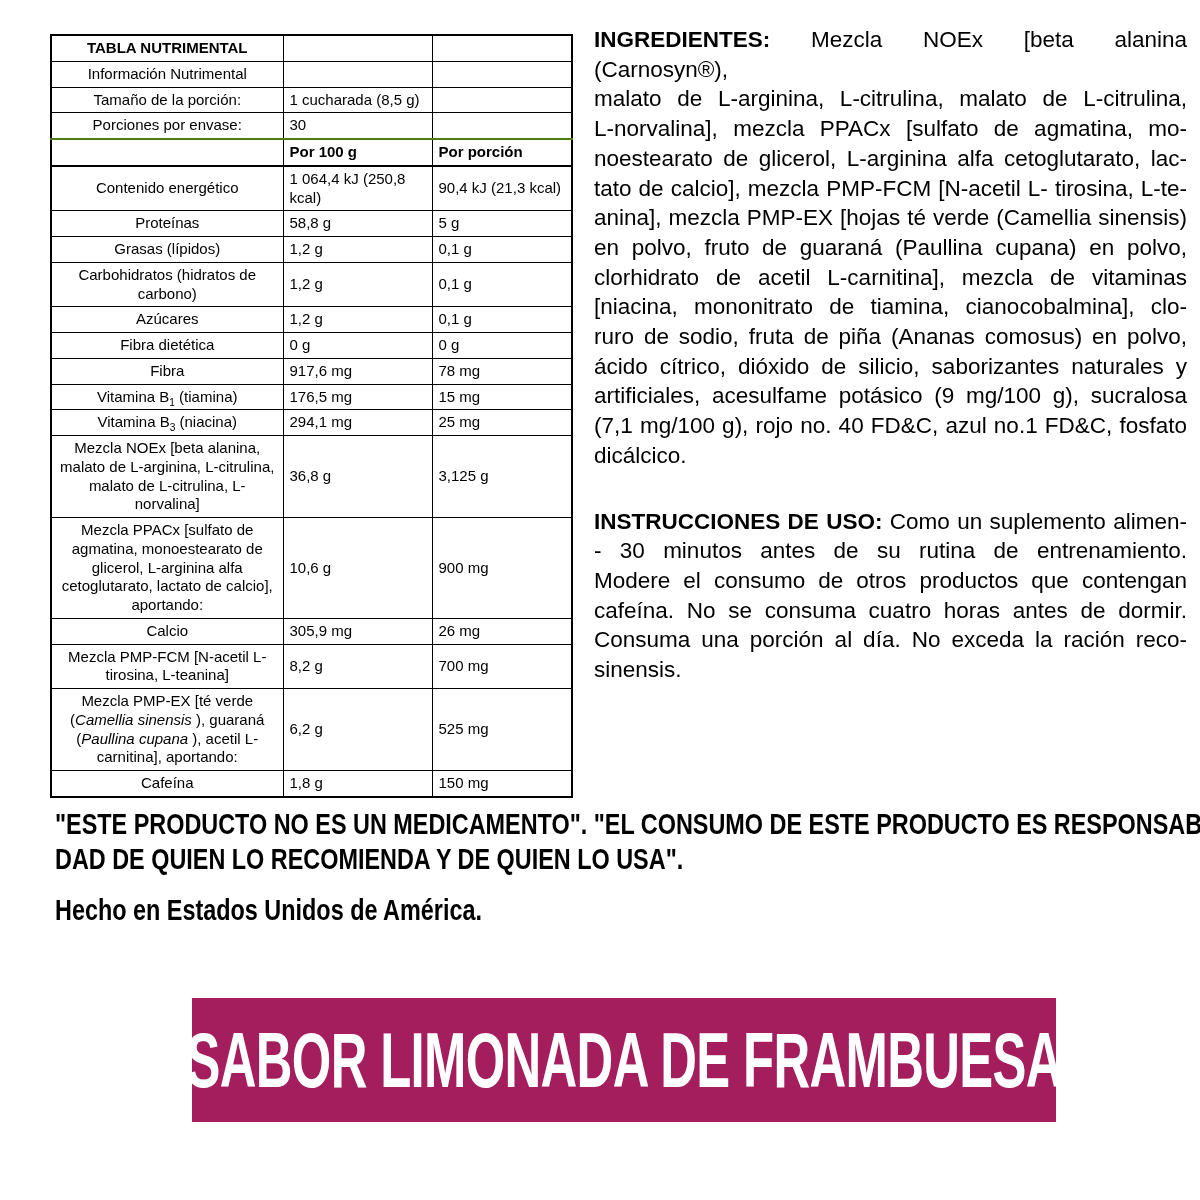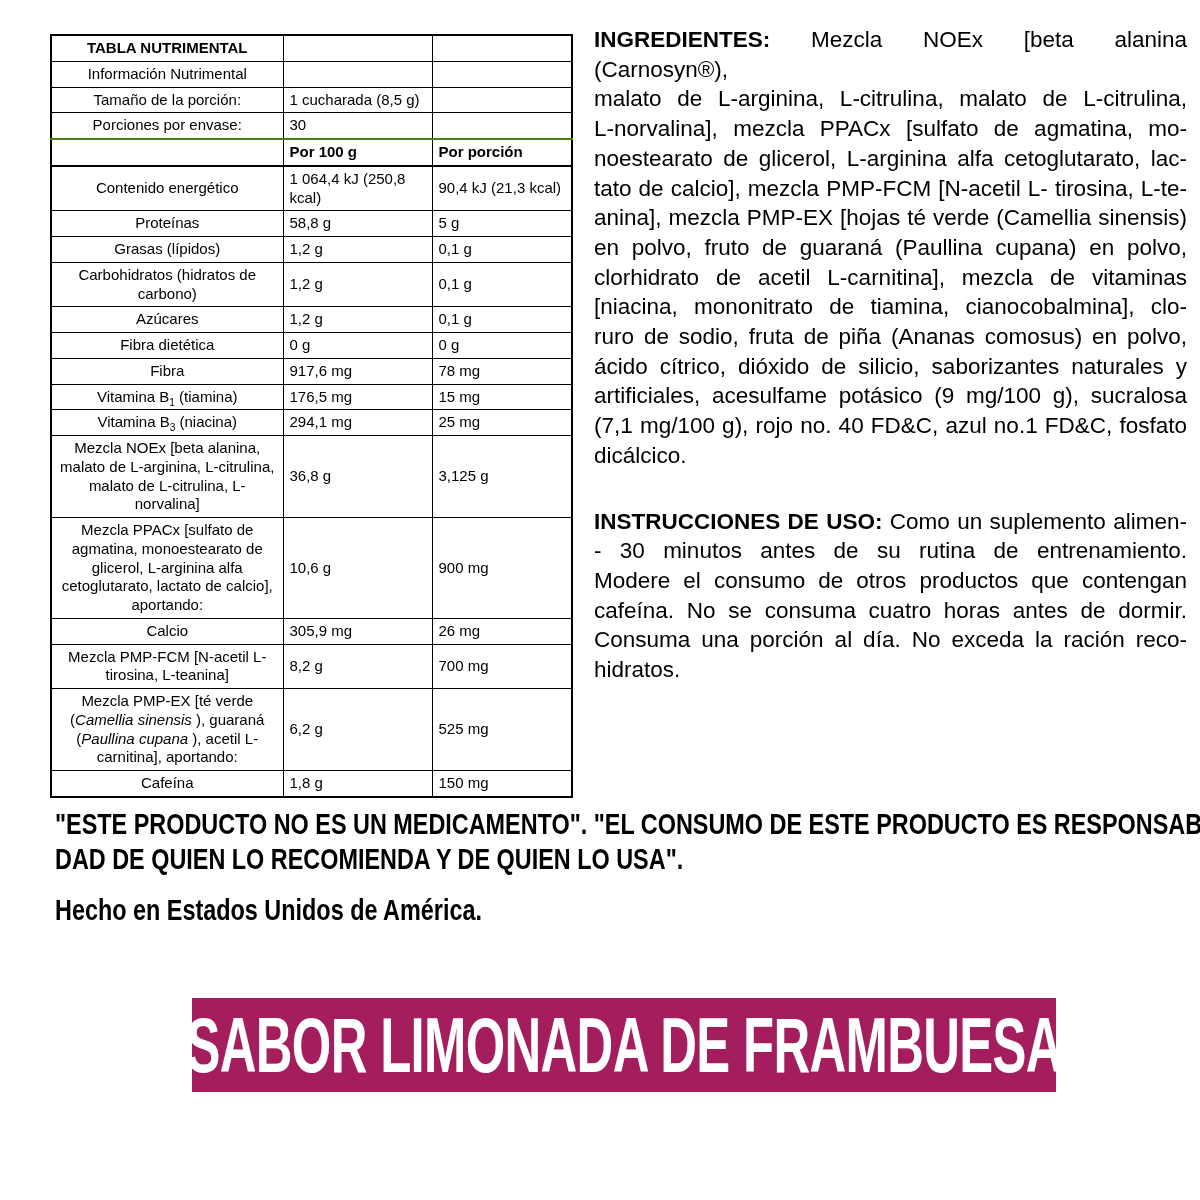--- a/index.html
+++ b/index.html
@@ -179,7 +179,7 @@
         <div class="jline"><span>Modere el consumo de otros productos que contengan</span></div>
         <div class="jline"><span>cafeína. No se consuma cuatro horas antes de dormir.</span></div>
         <div class="jline"><span>Consuma una porción al día. No exceda la ración reco-</span></div>
-        <div class="jline"><span>hidratos.</span></div>
+        <div class="jline"><span>sinensis.</span></div>
       </div>
   </div>
 

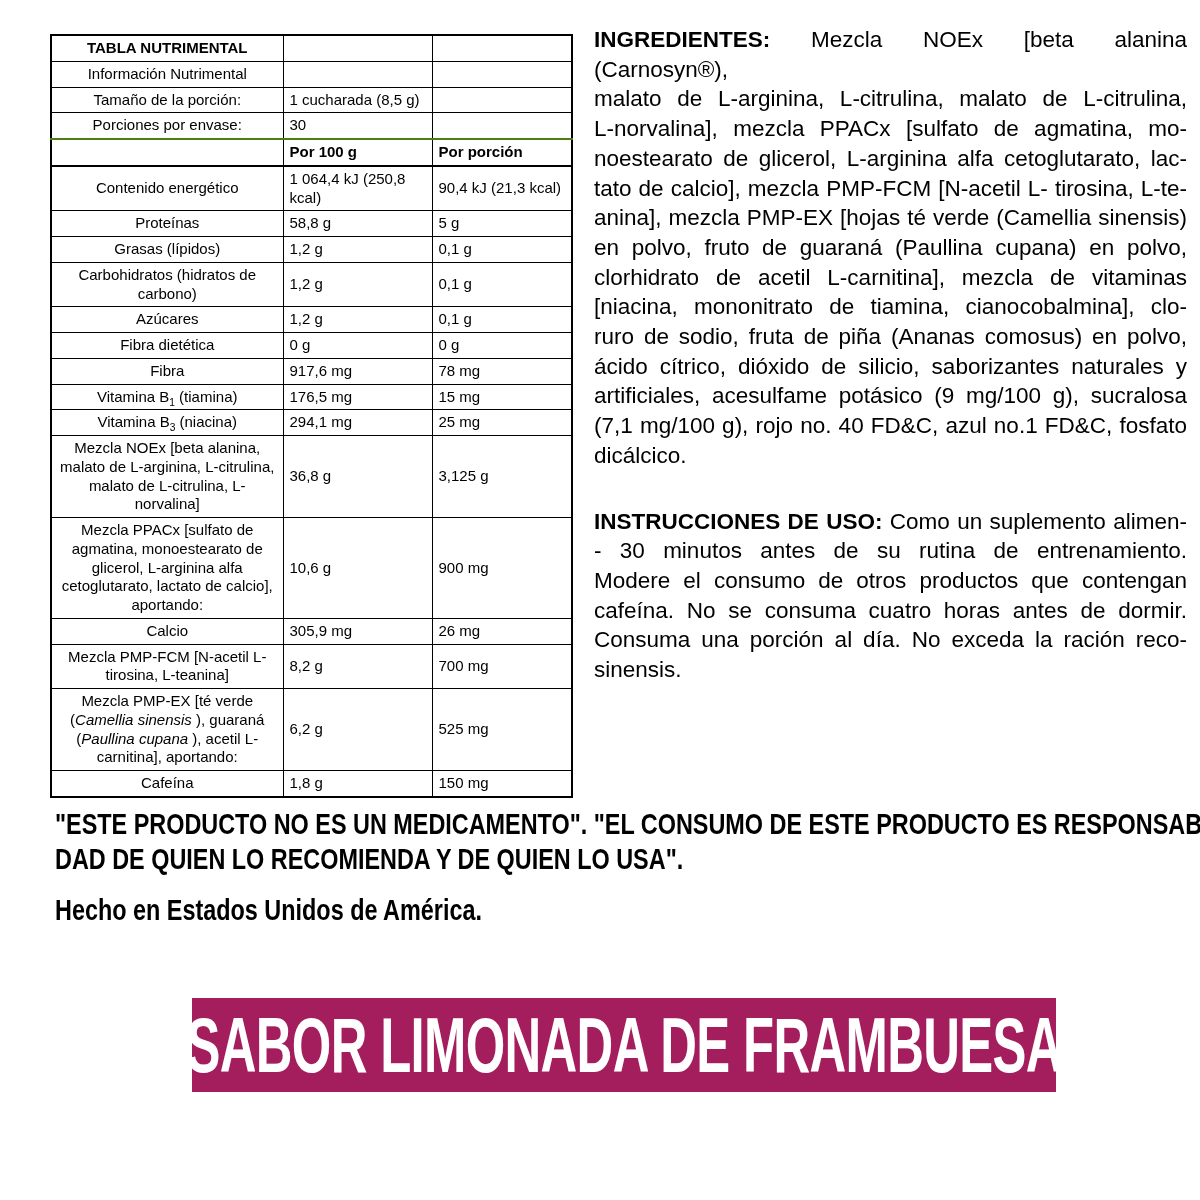--- a/index.html
+++ b/index.html
@@ -36,7 +36,7 @@
            white-space:nowrap;}
 
   
-  .banner{position:absolute;left:192px;top:998px;width:864px;height:94px;
+  .banner{position:absolute;left:192px;top:998px;width:864px;height:124px;
           display:flex;align-items:center;justify-content:center;}
   .banner-text{font-size:77px;font-weight:bold;white-space:nowrap;
                transform:scaleX(0.66);letter-spacing:-1px;}

